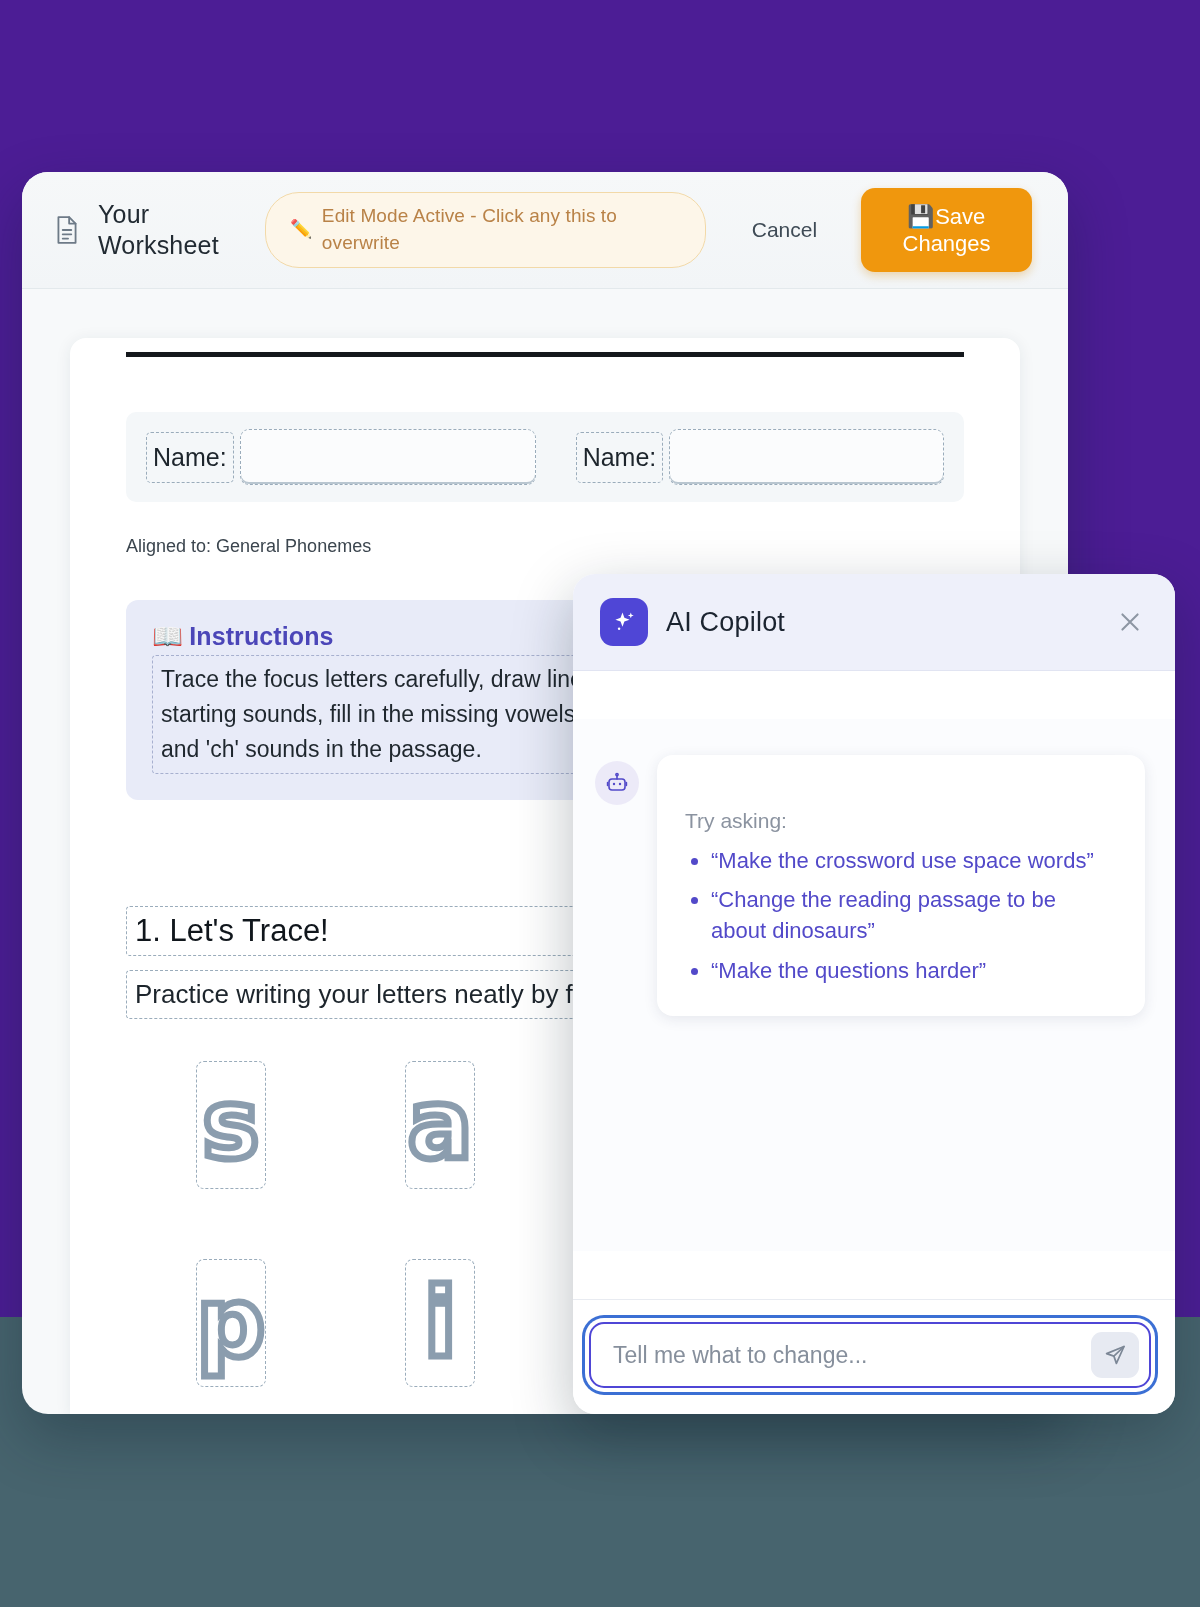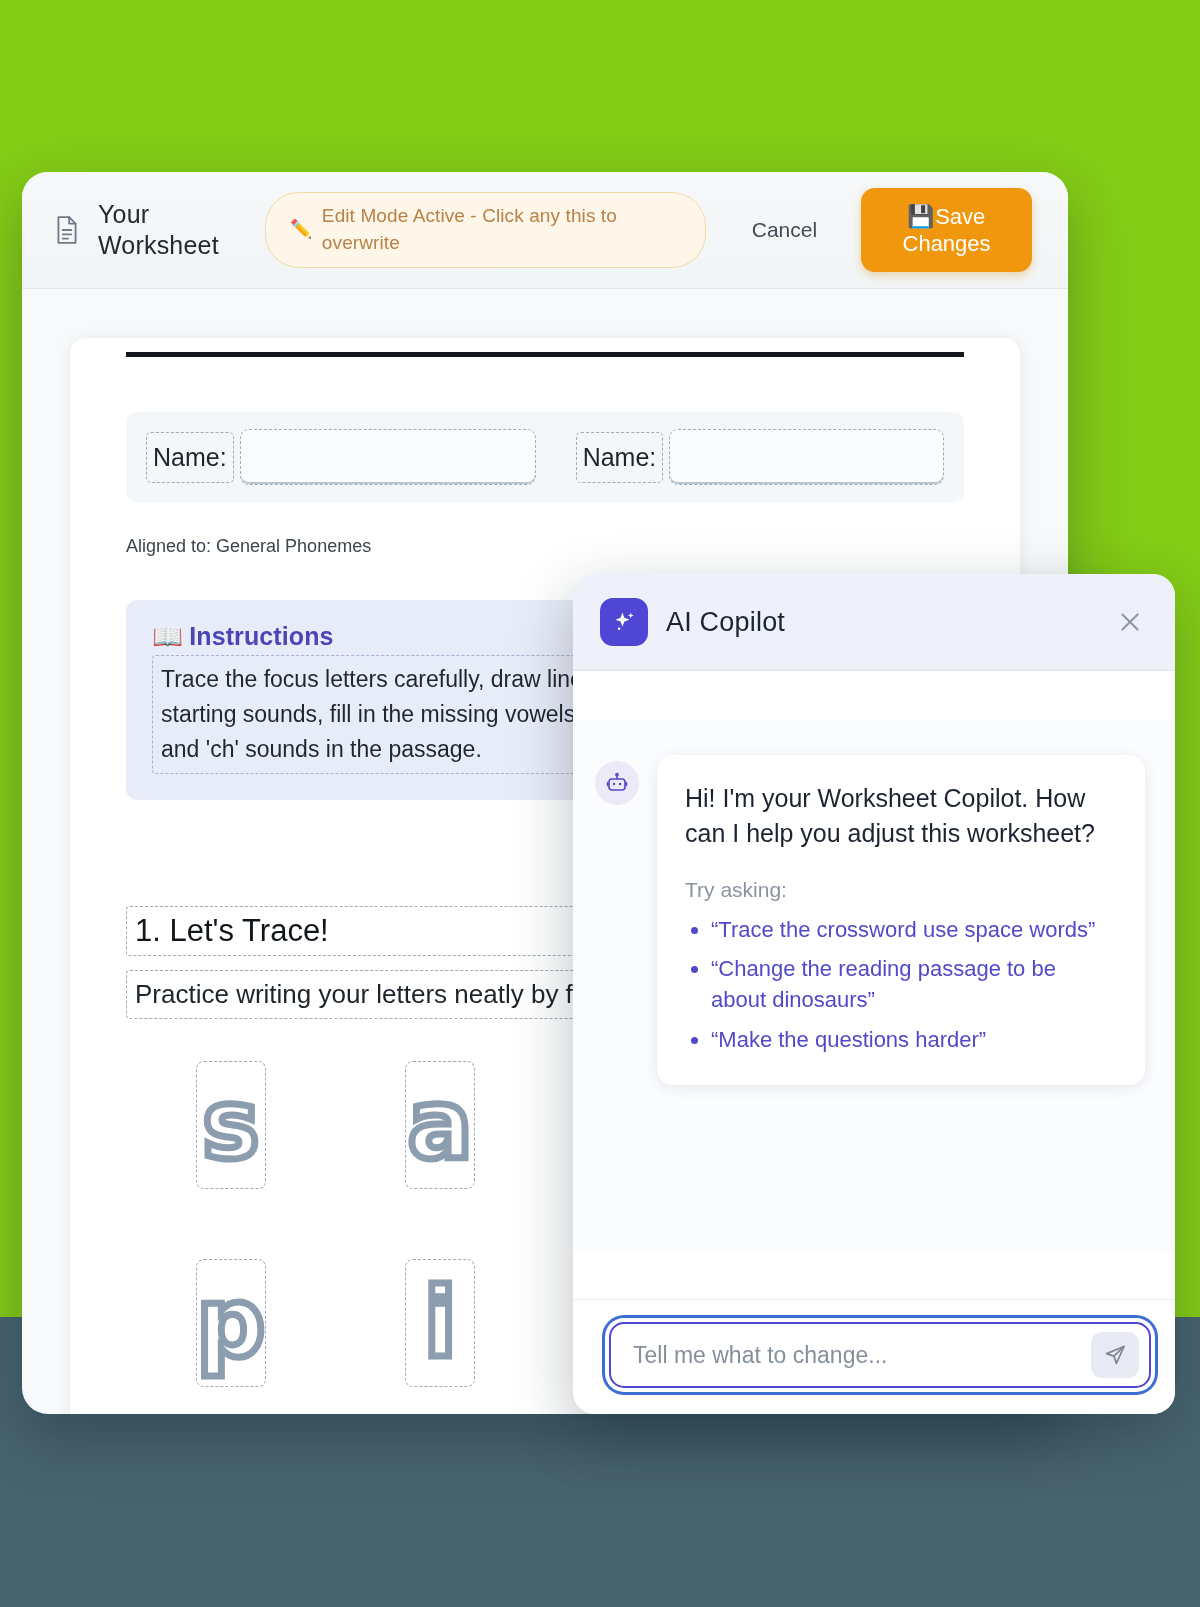--- a/index.html
+++ b/index.html
@@ -16,7 +16,7 @@
     position: relative;
     width: 1200px;
     height: 1317px;
-    background: #84cc16;
+    background: #4c1d95;
   }
 
   

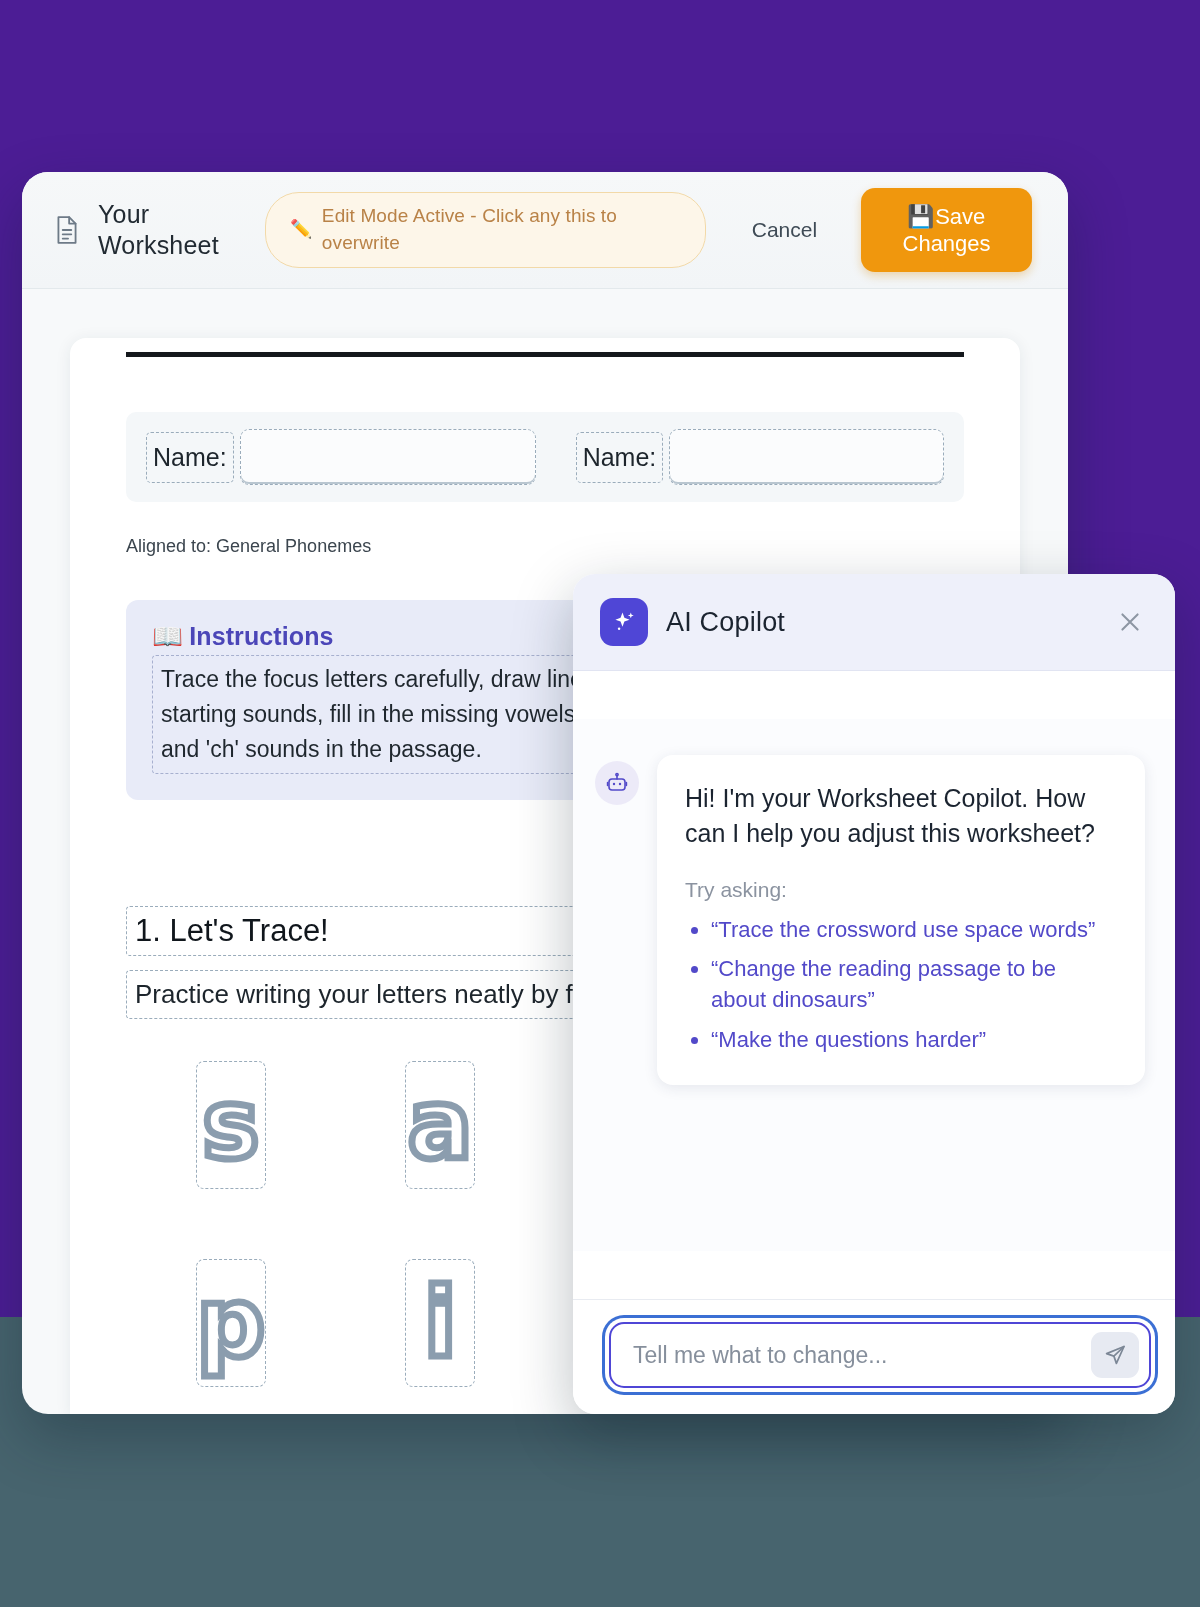--- a/index.html
+++ b/index.html
@@ -479,7 +479,6 @@
       </span>
 
       <div id="bot-bubble">
-        <div id="bot-greeting">Hi! I'm your Worksheet Copilot. How can I help you adjust this worksheet?</div>
         <div id="try-asking-label">Try asking:</div>
         <ul id="suggestion-list">
           <li>“Trace the crossword use space words”</li>

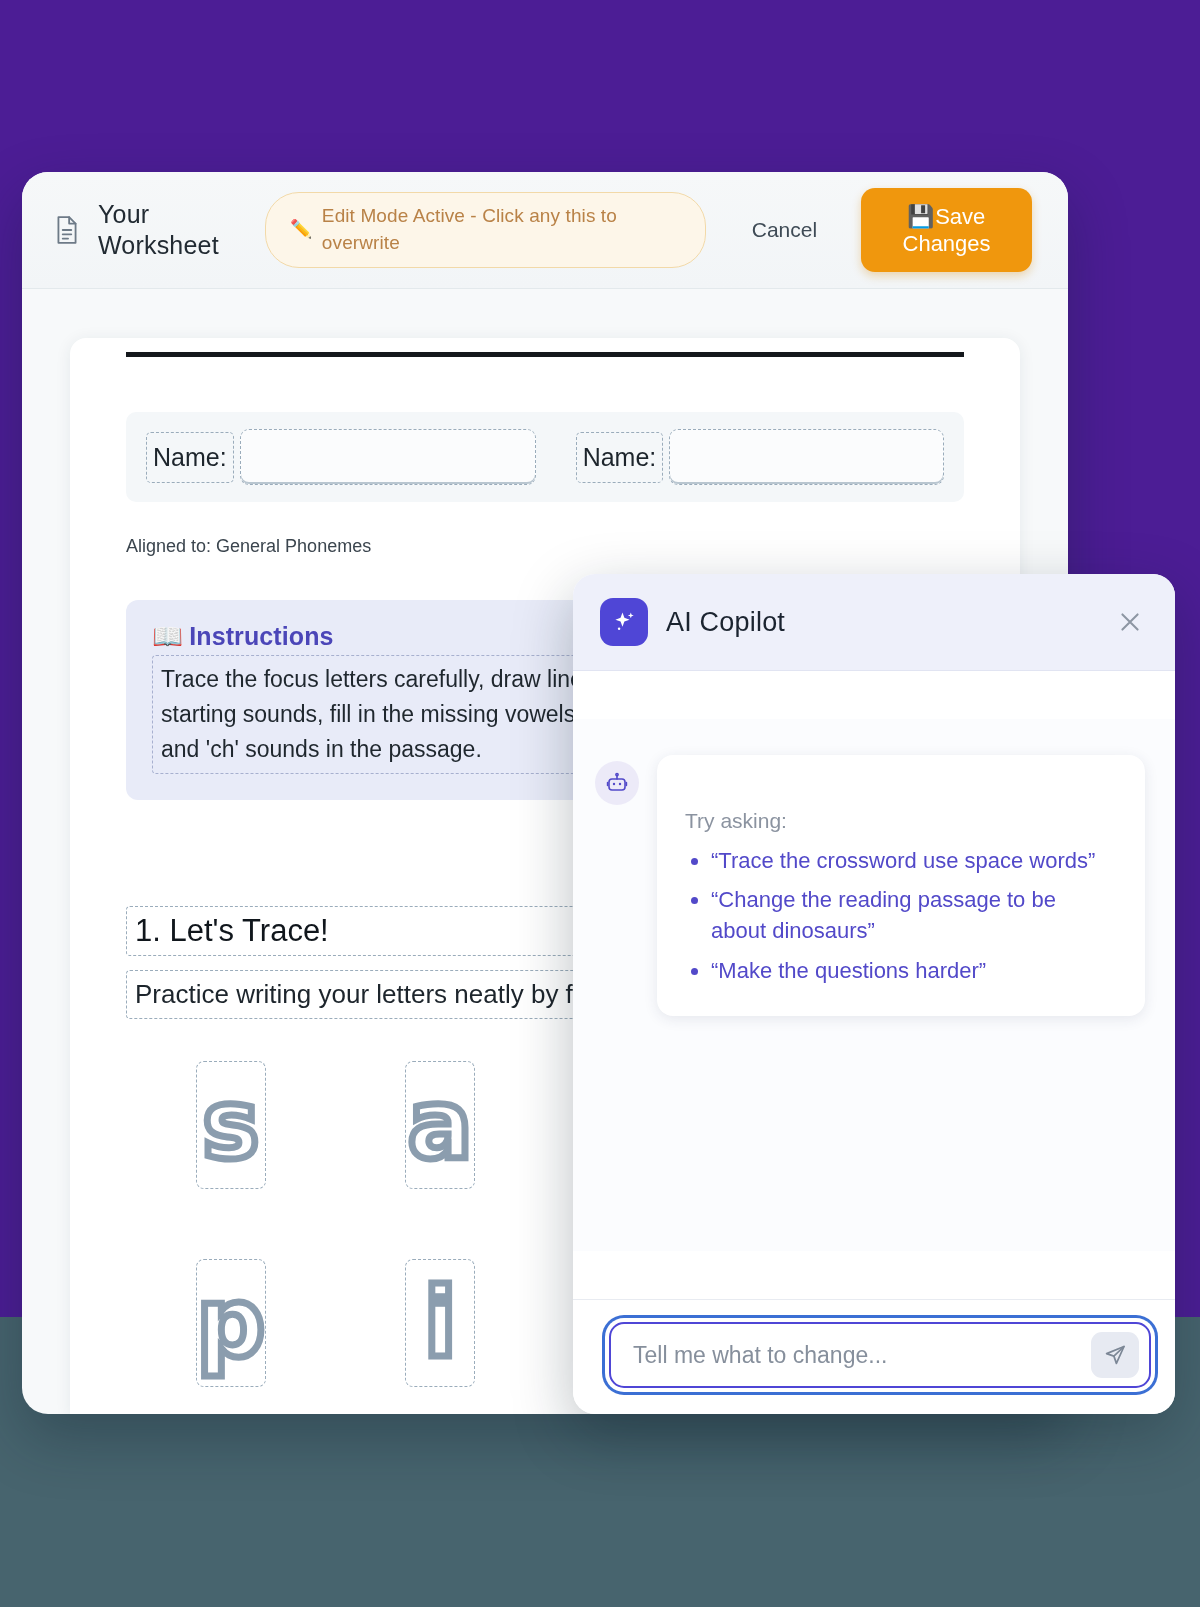--- a/index.html
+++ b/index.html
@@ -481,7 +481,7 @@
       <div id="bot-bubble">
         <div id="try-asking-label">Try asking:</div>
         <ul id="suggestion-list">
-          <li>“Trace the crossword use space words”</li>
+          <li>“Make the crossword use space words”</li>
           <li>“Change the reading passage to be about dinosaurs”</li>
           <li>“Make the questions harder”</li>
         </ul>

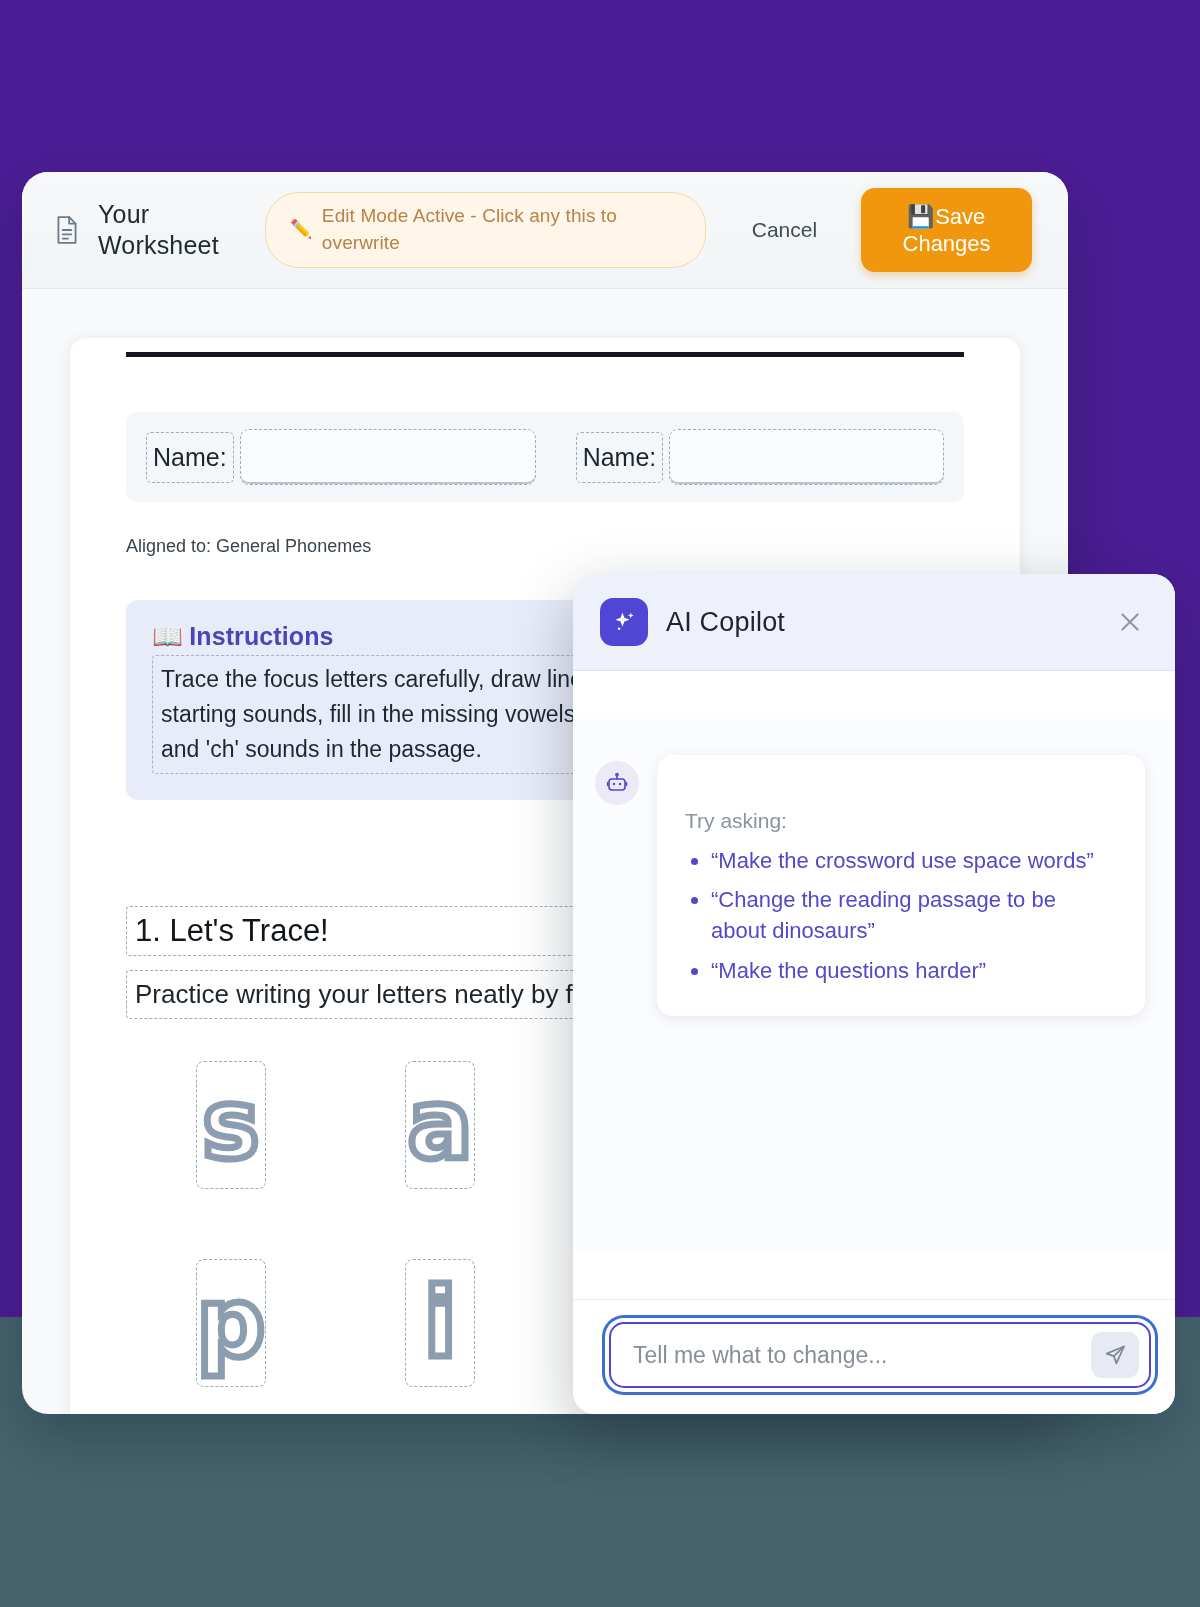--- a/index.html
+++ b/index.html
@@ -326,7 +326,7 @@
     flex: 0 0 auto;
     background: #ffffff;
     border-top: 1px solid #e8ebf1;
-    padding: 22px 24px 26px 36px;
+    padding: 22px 24px 26px 16px;
   }
   #composer {
     position: relative;

